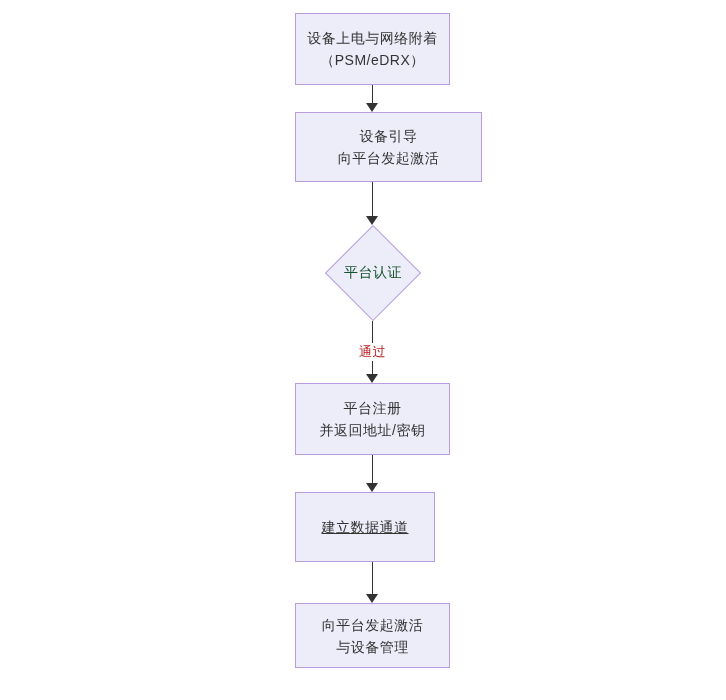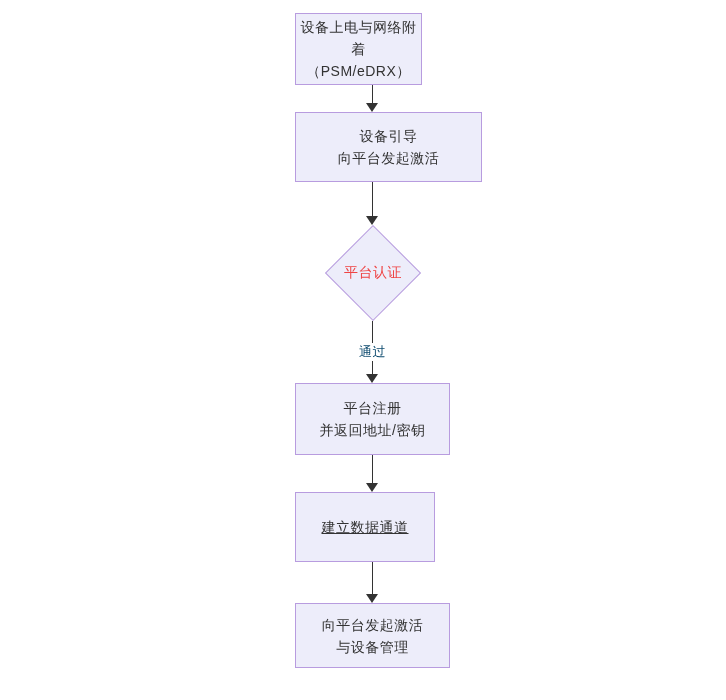--- a/index.html
+++ b/index.html
@@ -113,7 +113,7 @@
 
 <div id="flow-canvas">
 
-  <div class="node" style="left:295px; top:13px; width:127px; height:72px;">
+  <div class="node" style="left:295px; top:13px; width:155px; height:72px;">
     <span>设备上电与网络附着</span>
     <span class="line2">（PSM/eDRX）</span>
   </div>

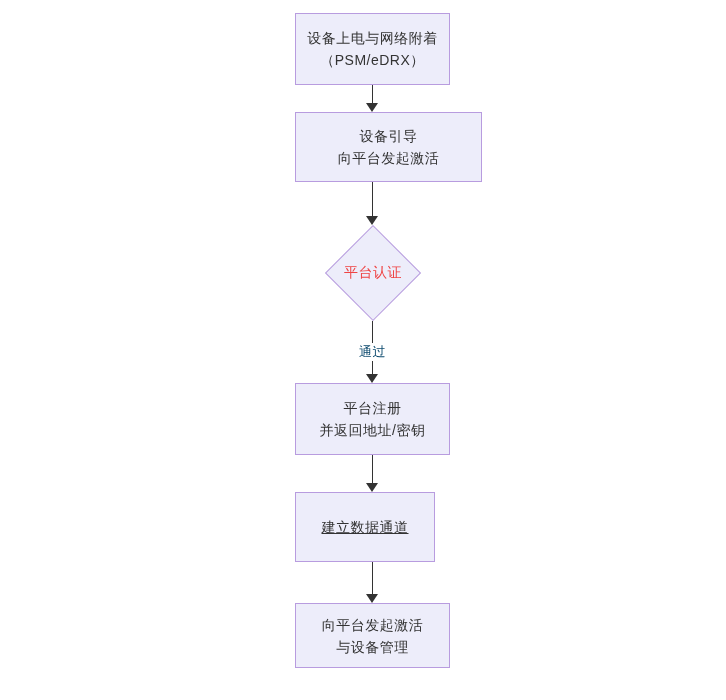--- a/index.html
+++ b/index.html
@@ -89,7 +89,7 @@
     display: flex;
     align-items: center;
     justify-content: center;
-    color: #ef4444;
+    color: #14532d;
     font-size: 14px;
     letter-spacing: 0.5px;
     white-space: nowrap;

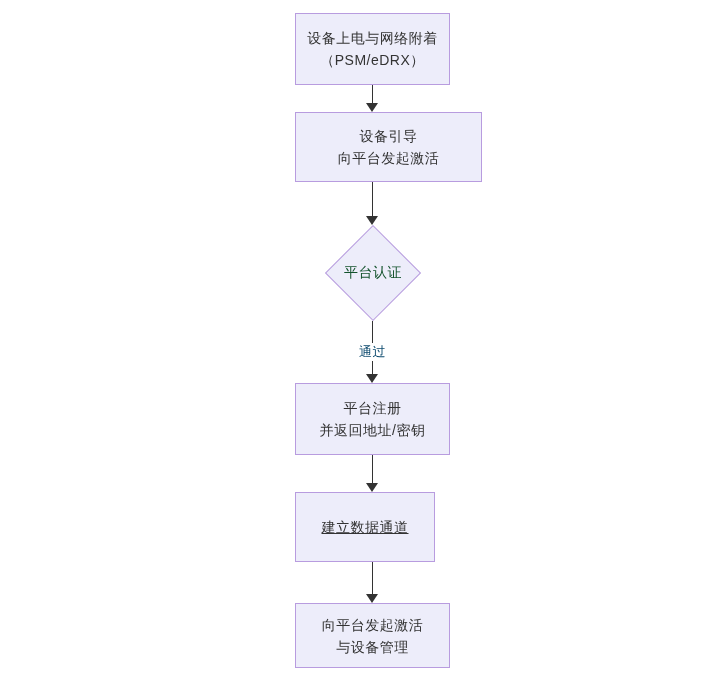--- a/index.html
+++ b/index.html
@@ -100,7 +100,7 @@
   .edge-label {
     position: absolute;
     background: #ffffff;
-    color: #0c4a6e;
+    color: #b91c1c;
     font-size: 13px;
     line-height: 16px;
     padding: 1px 3px;

